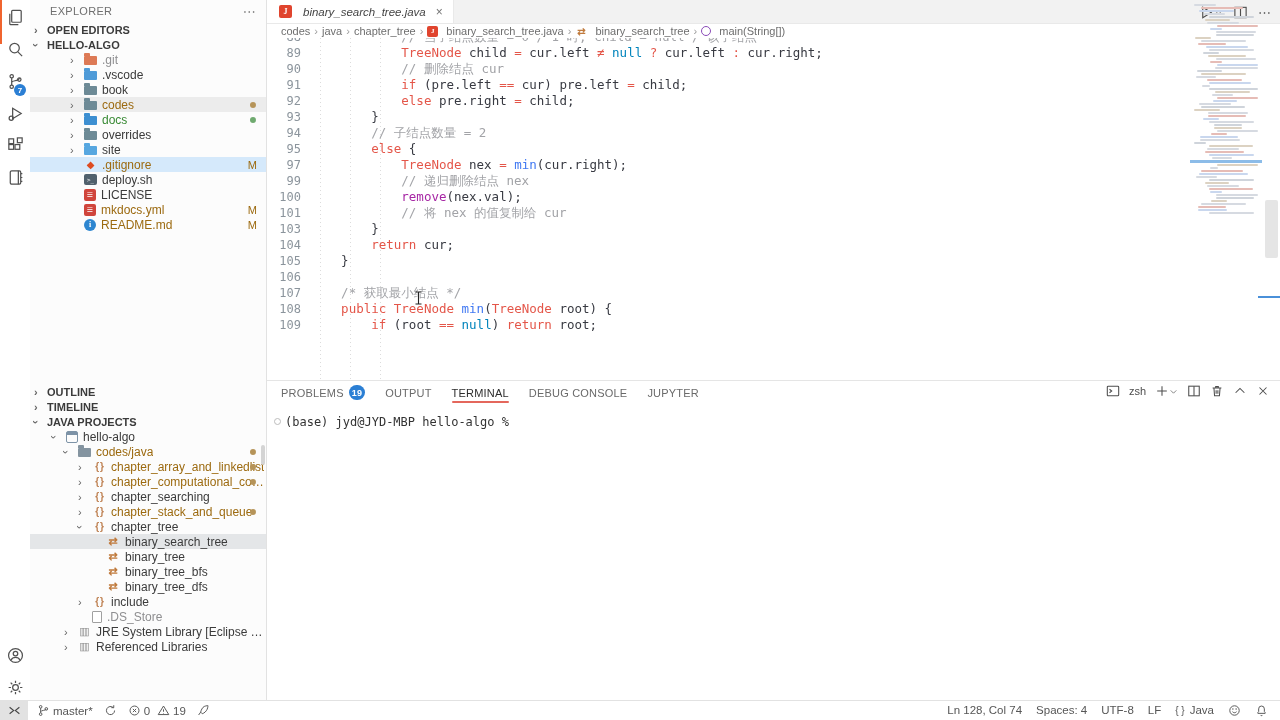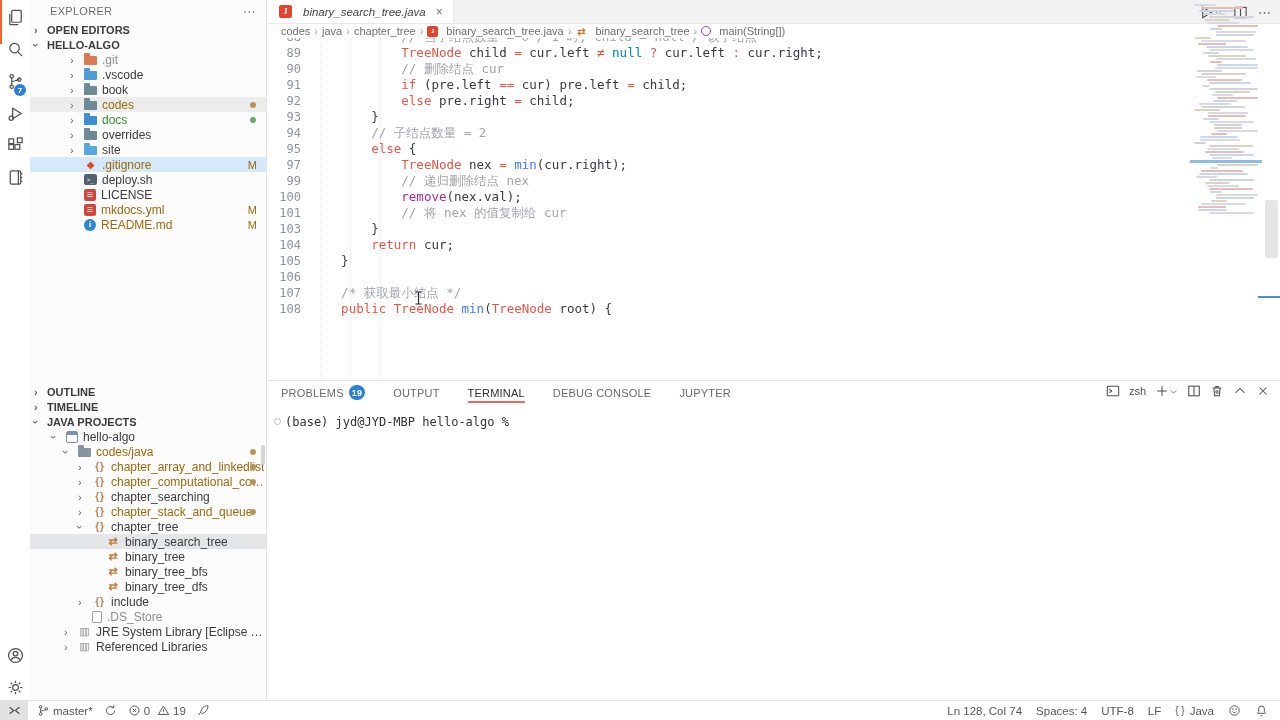--- a/index.html
+++ b/index.html
@@ -464,6 +464,10 @@
           <div class="cline">
             <span class="lnum">108</span>
             <span class="ctext"><span>    </span><span class="tk-k">public</span><span> </span><span class="tk-t">TreeNode</span><span> </span><span class="tk-fb">min</span><span>(</span><span class="tk-t">TreeNode</span><span> root) {</span></span>
+          </div>
+          <div class="cline">
+            <span class="lnum">109</span>
+            <span class="ctext"><span>        </span><span class="tk-k">if</span><span> (root </span><span class="tk-o">==</span><span> </span><span class="tk-n">null</span><span>) </span><span class="tk-k">return</span><span> root;</span></span>
           </div>
         </div>
     </div>

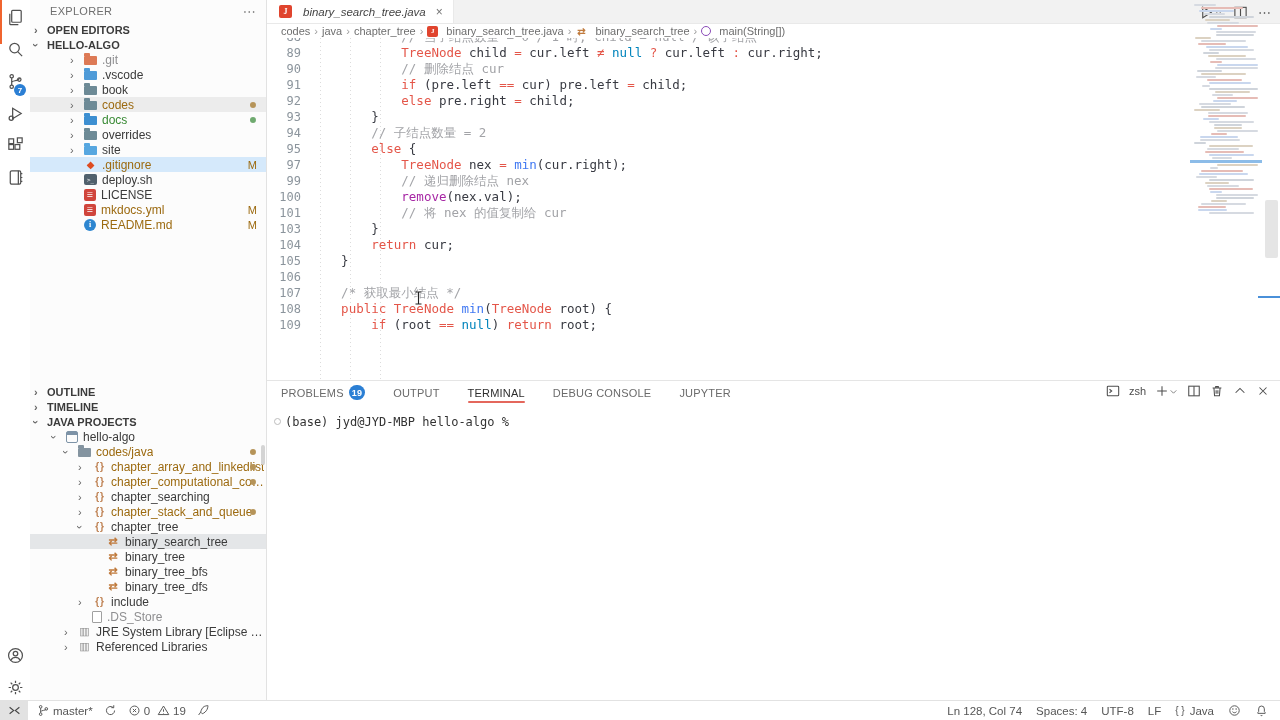--- a/index.html
+++ b/index.html
@@ -85,7 +85,7 @@
 
   
   .panel{position:absolute;left:267px;top:380px;width:1013px;height:320px;background:#fff;border-top:1px solid #e5e5e5;z-index:3}
-  .ptabs{display:flex;align-items:flex-start;height:23px;padding-left:14px;gap:28px;font-size:11px;color:#6a6a6a;letter-spacing:.2px}
+  .ptabs{display:flex;align-items:flex-start;height:23px;padding-left:14px;gap:20px;font-size:11px;color:#6a6a6a;letter-spacing:.2px}
   .ptab{position:relative;height:23px;display:flex;align-items:center;gap:5px;cursor:pointer}
   .ptab.active{color:#2d2d2d}
   .ptab.active::after{content:"";position:absolute;left:0;right:0;bottom:1px;height:2px;background:#e4675c;border-radius:1px}

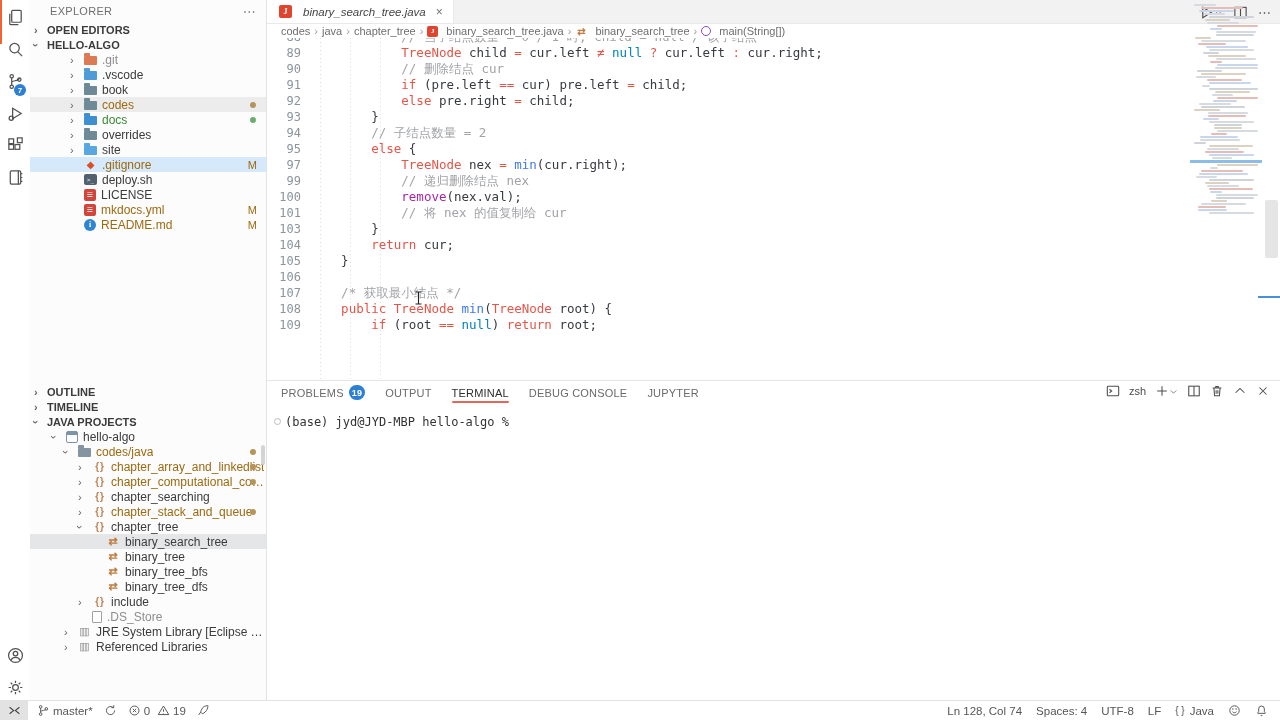--- a/index.html
+++ b/index.html
@@ -101,7 +101,7 @@
   .st-remote{width:28px;height:100%;background:#e2e2e2;display:flex;align-items:center;justify-content:center;flex:none;cursor:pointer}
   .st-left{display:flex;align-items:center;gap:11px;margin-left:9px}
   .st-item{display:flex;align-items:center;gap:3px;cursor:pointer}
-  .st-right{margin-left:auto;display:flex;align-items:center;gap:14px;margin-right:12px}
+  .st-right{margin-left:auto;display:flex;align-items:flex-start;gap:14px;margin-right:12px}
   .status svg{width:13px;height:13px;display:block}
   .st-braces{font-size:10px;letter-spacing:0;margin-right:2px}
 </style>

